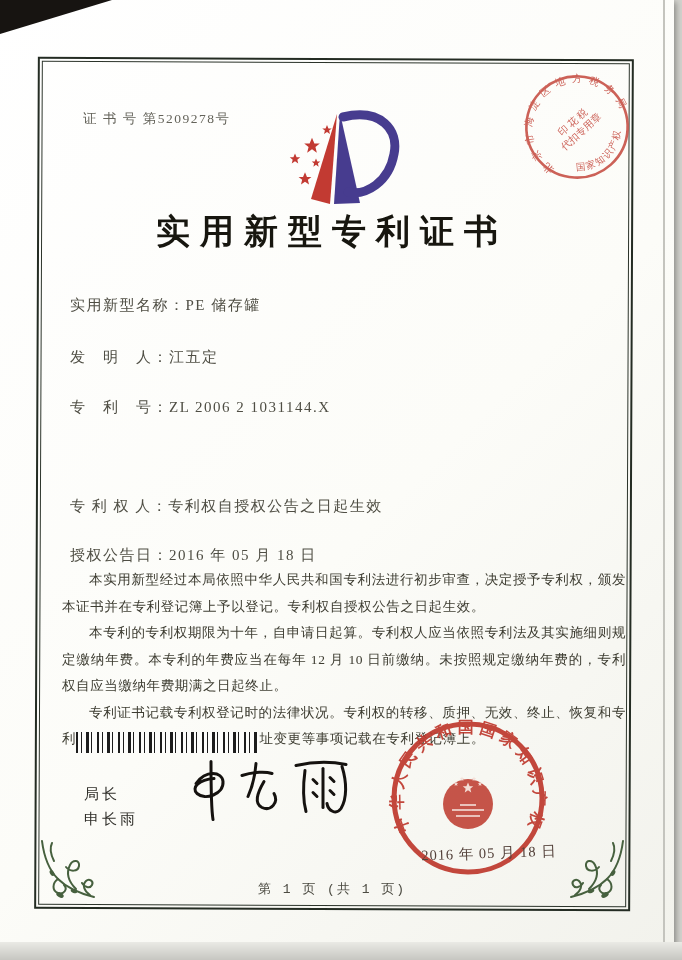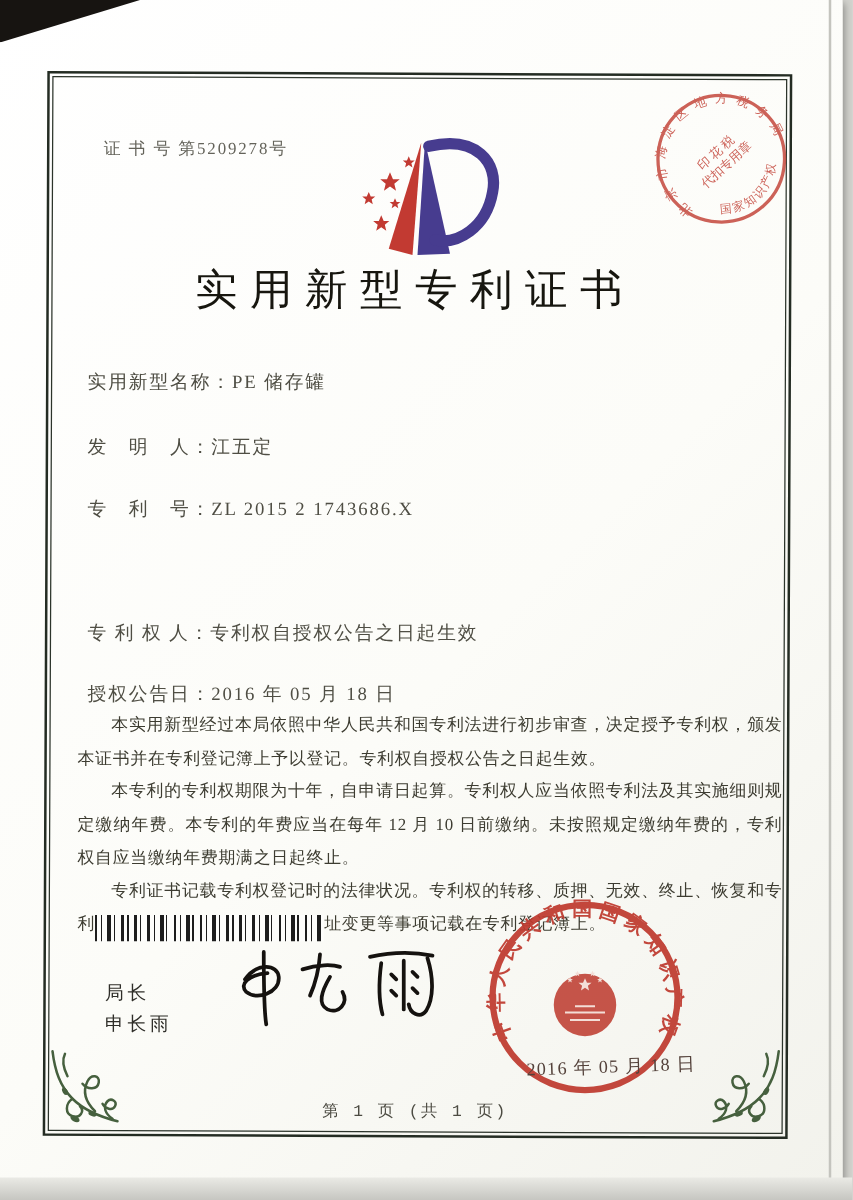--- a/index.html
+++ b/index.html
@@ -20,7 +20,7 @@
   .certno{position:absolute;left:56px;top:110px;font-size:13.5px;letter-spacing:1.5px;
           color:#64635a;margin-left:27px;}
   .title{position:absolute;left:0;width:664px;top:209px;text-align:center;
-         font-size:34px;font-weight:400;letter-spacing:10px;color:#17160f;}
+         font-size:34px;font-weight:700;letter-spacing:10px;color:#17160f;}
   .field{position:absolute;left:70px;font-size:15px;letter-spacing:1.5px;color:#4f4e44;white-space:nowrap;}
   .f1{top:296px}.f2{top:348px}.f3{top:398px}.f4{top:447px}.f5{top:497px}.f6{top:546px}
   .paras{position:absolute;left:62px;top:567px;width:564px;}

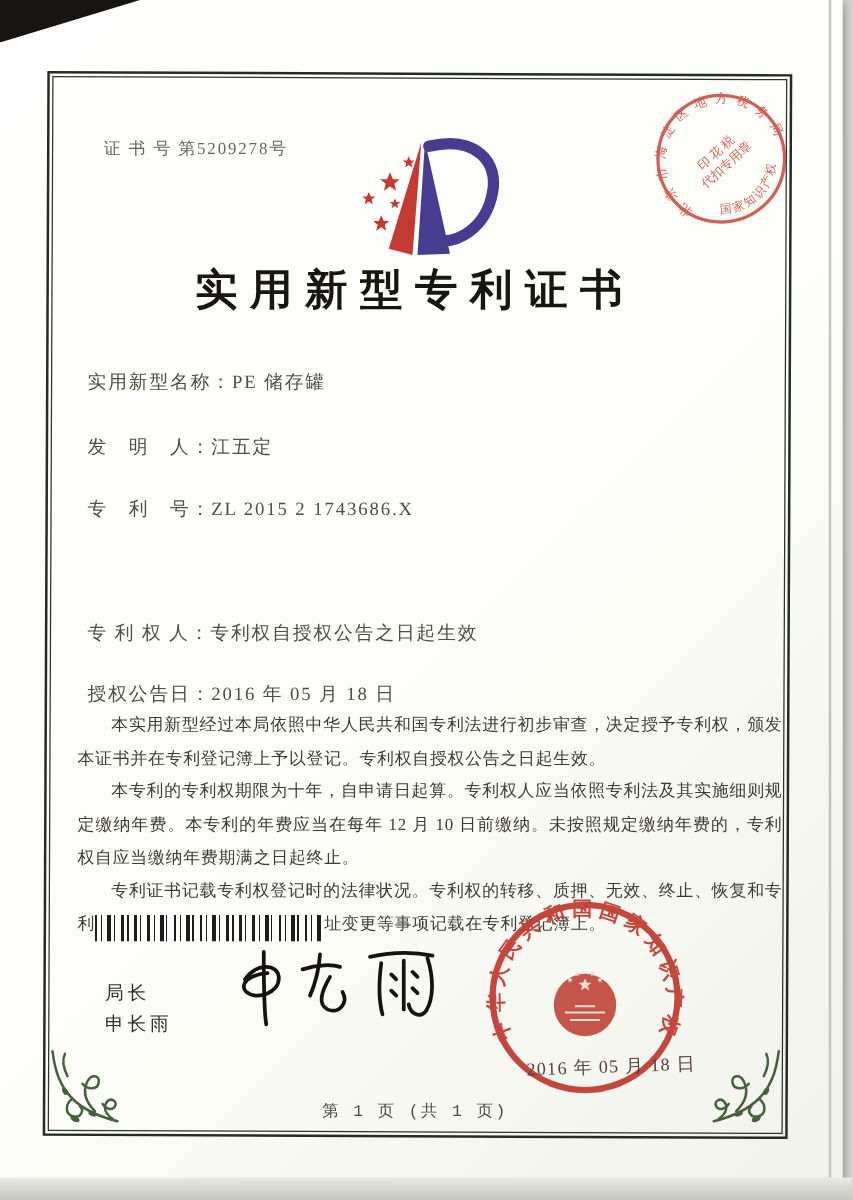--- a/index.html
+++ b/index.html
@@ -121,7 +121,7 @@
 
   <div class="field f2"><span>发　明　人：</span><span>江五定</span></div>
   <div class="field f1"><span>实用新型名称：</span><span>PE 储存罐</span></div>
-  <div class="field f3"><span>专　利　号：</span><span>ZL 2015 2 1743686.X</span></div>
+  <div class="field f3"><span>专　利　号：</span><span>ZL 2006 2 1031144.X</span></div>
   <div class="field f5"><span>专 利 权 人：</span><span>专利权自授权公告之日起生效</span></div>
   <div class="field f6"><span>授权公告日：</span><span>2016 年 05 月 18 日</span></div>
 

